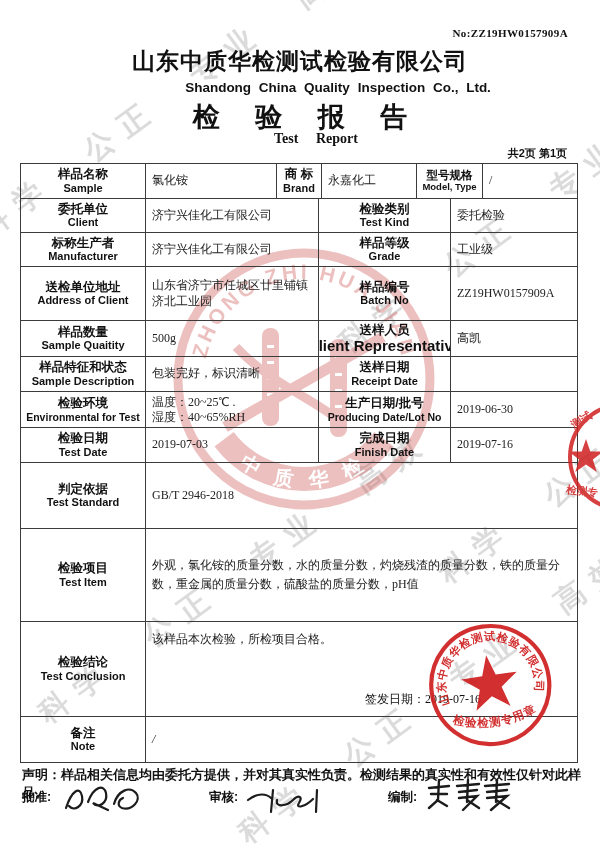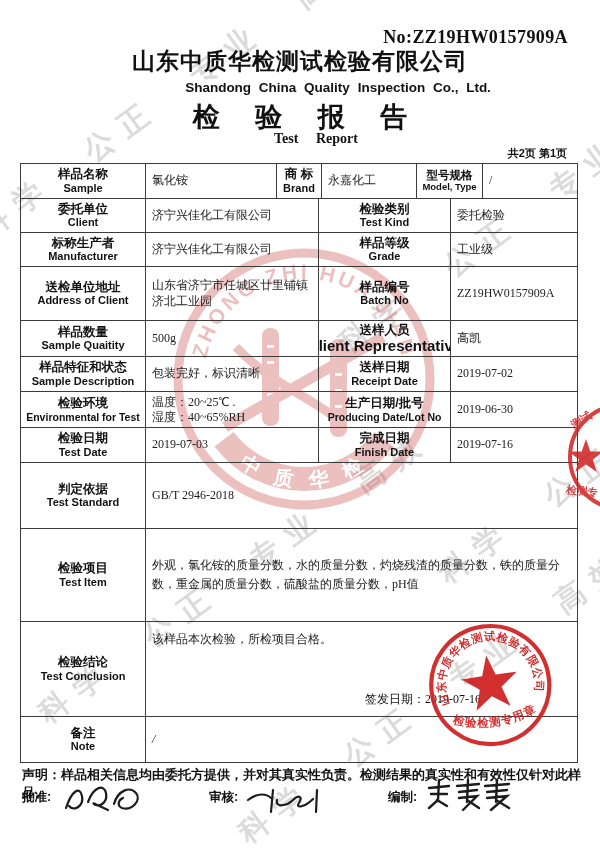--- a/index.html
+++ b/index.html
@@ -15,7 +15,7 @@
   }
   
   .hdr-item{position:absolute;z-index:2;}
-  .doc-no{top:27px;right:32px;font-family:"Liberation Serif",serif;font-weight:bold;font-size:18px;letter-spacing:.4px;}
+  .doc-no{top:27px;right:32px;font-family:"Liberation Serif",serif;font-weight:bold;font-size:11px;letter-spacing:.4px;}
   .company-cn{top:46px;left:0;width:100%;text-align:center;font-size:23px;font-weight:bold;letter-spacing:1px;}
   .company-en{top:80px;left:0;width:100%;text-align:center;font-size:13.5px;font-weight:bold;word-spacing:4px;margin-left:38px;}
   .title-cn{top:99px;left:0;width:100%;text-align:center;font-size:27px;font-weight:bold;letter-spacing:14px;text-indent:14px;}

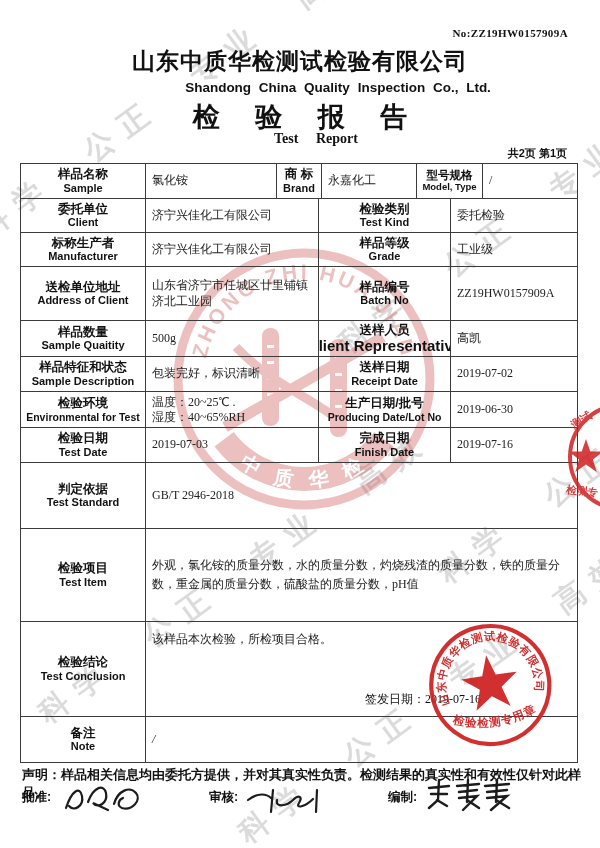--- a/index.html
+++ b/index.html
@@ -209,9 +209,6 @@
           <span class="lcn">送样日期</span>
           <span class="len">Receipt Date</span>
         </div>
-      <div class="cell val wD last">
-          <span>2019-07-02</span>
-        </div>
     </div>
 
     <div class="trow h36">

